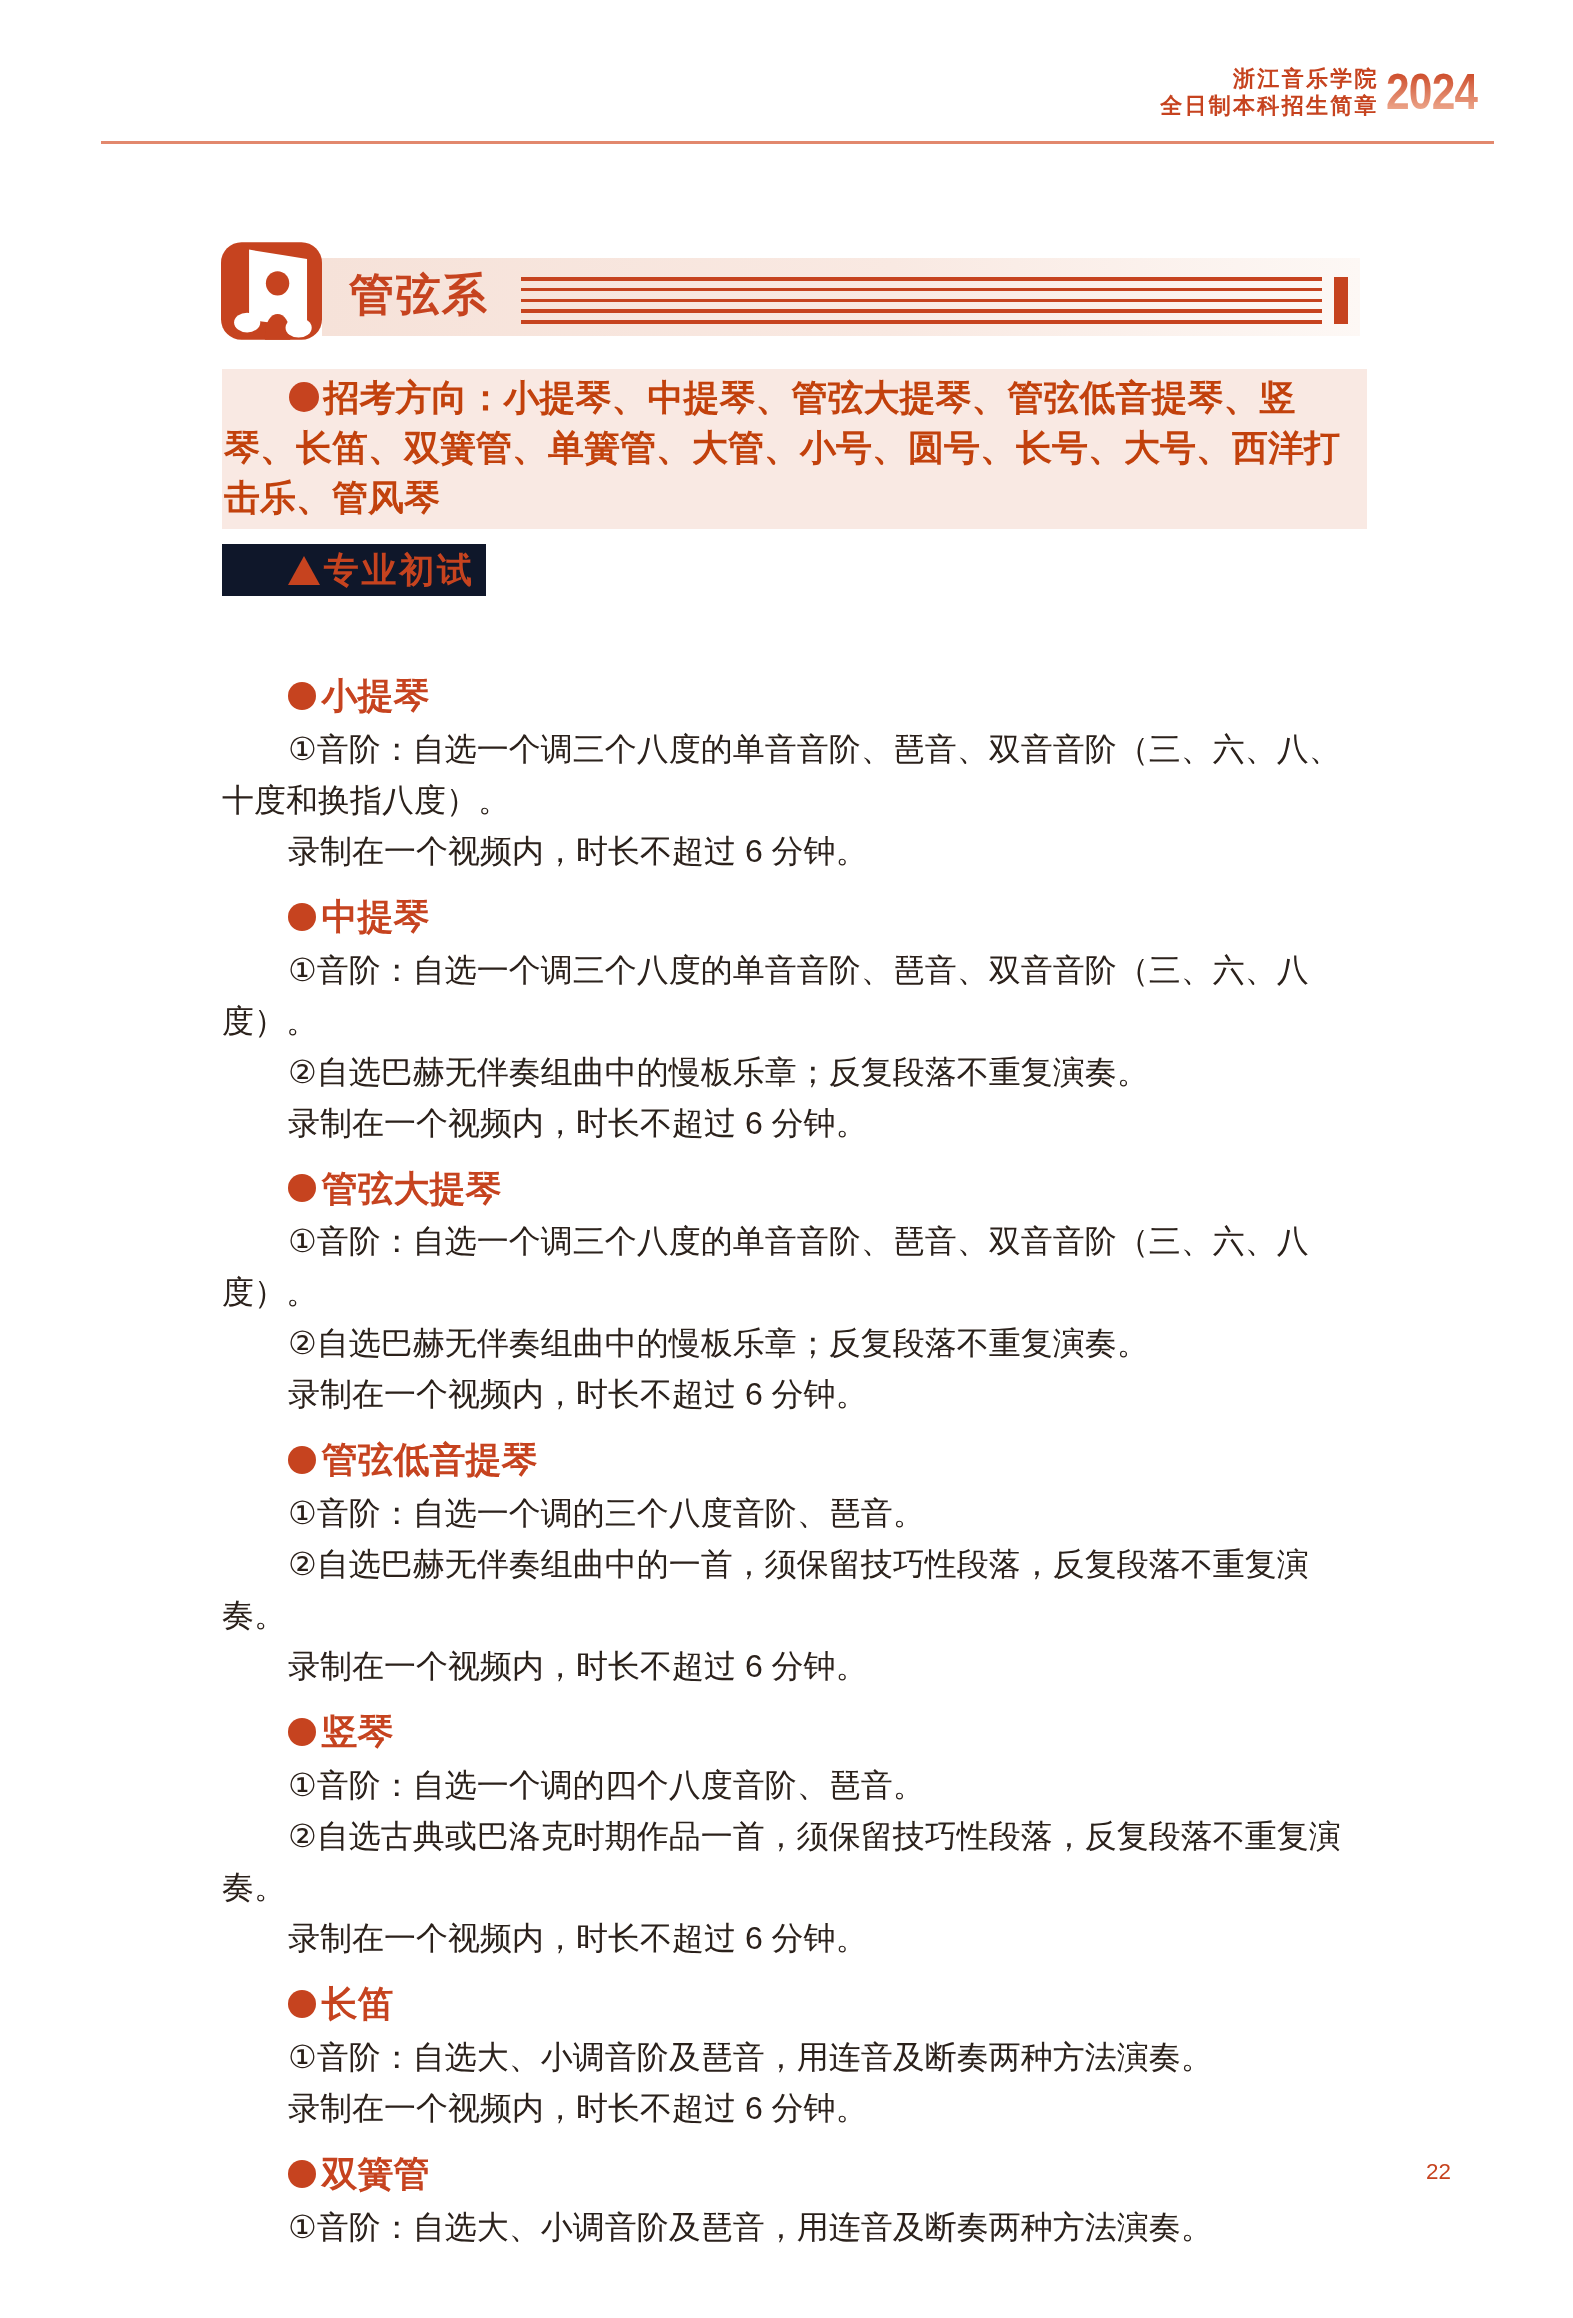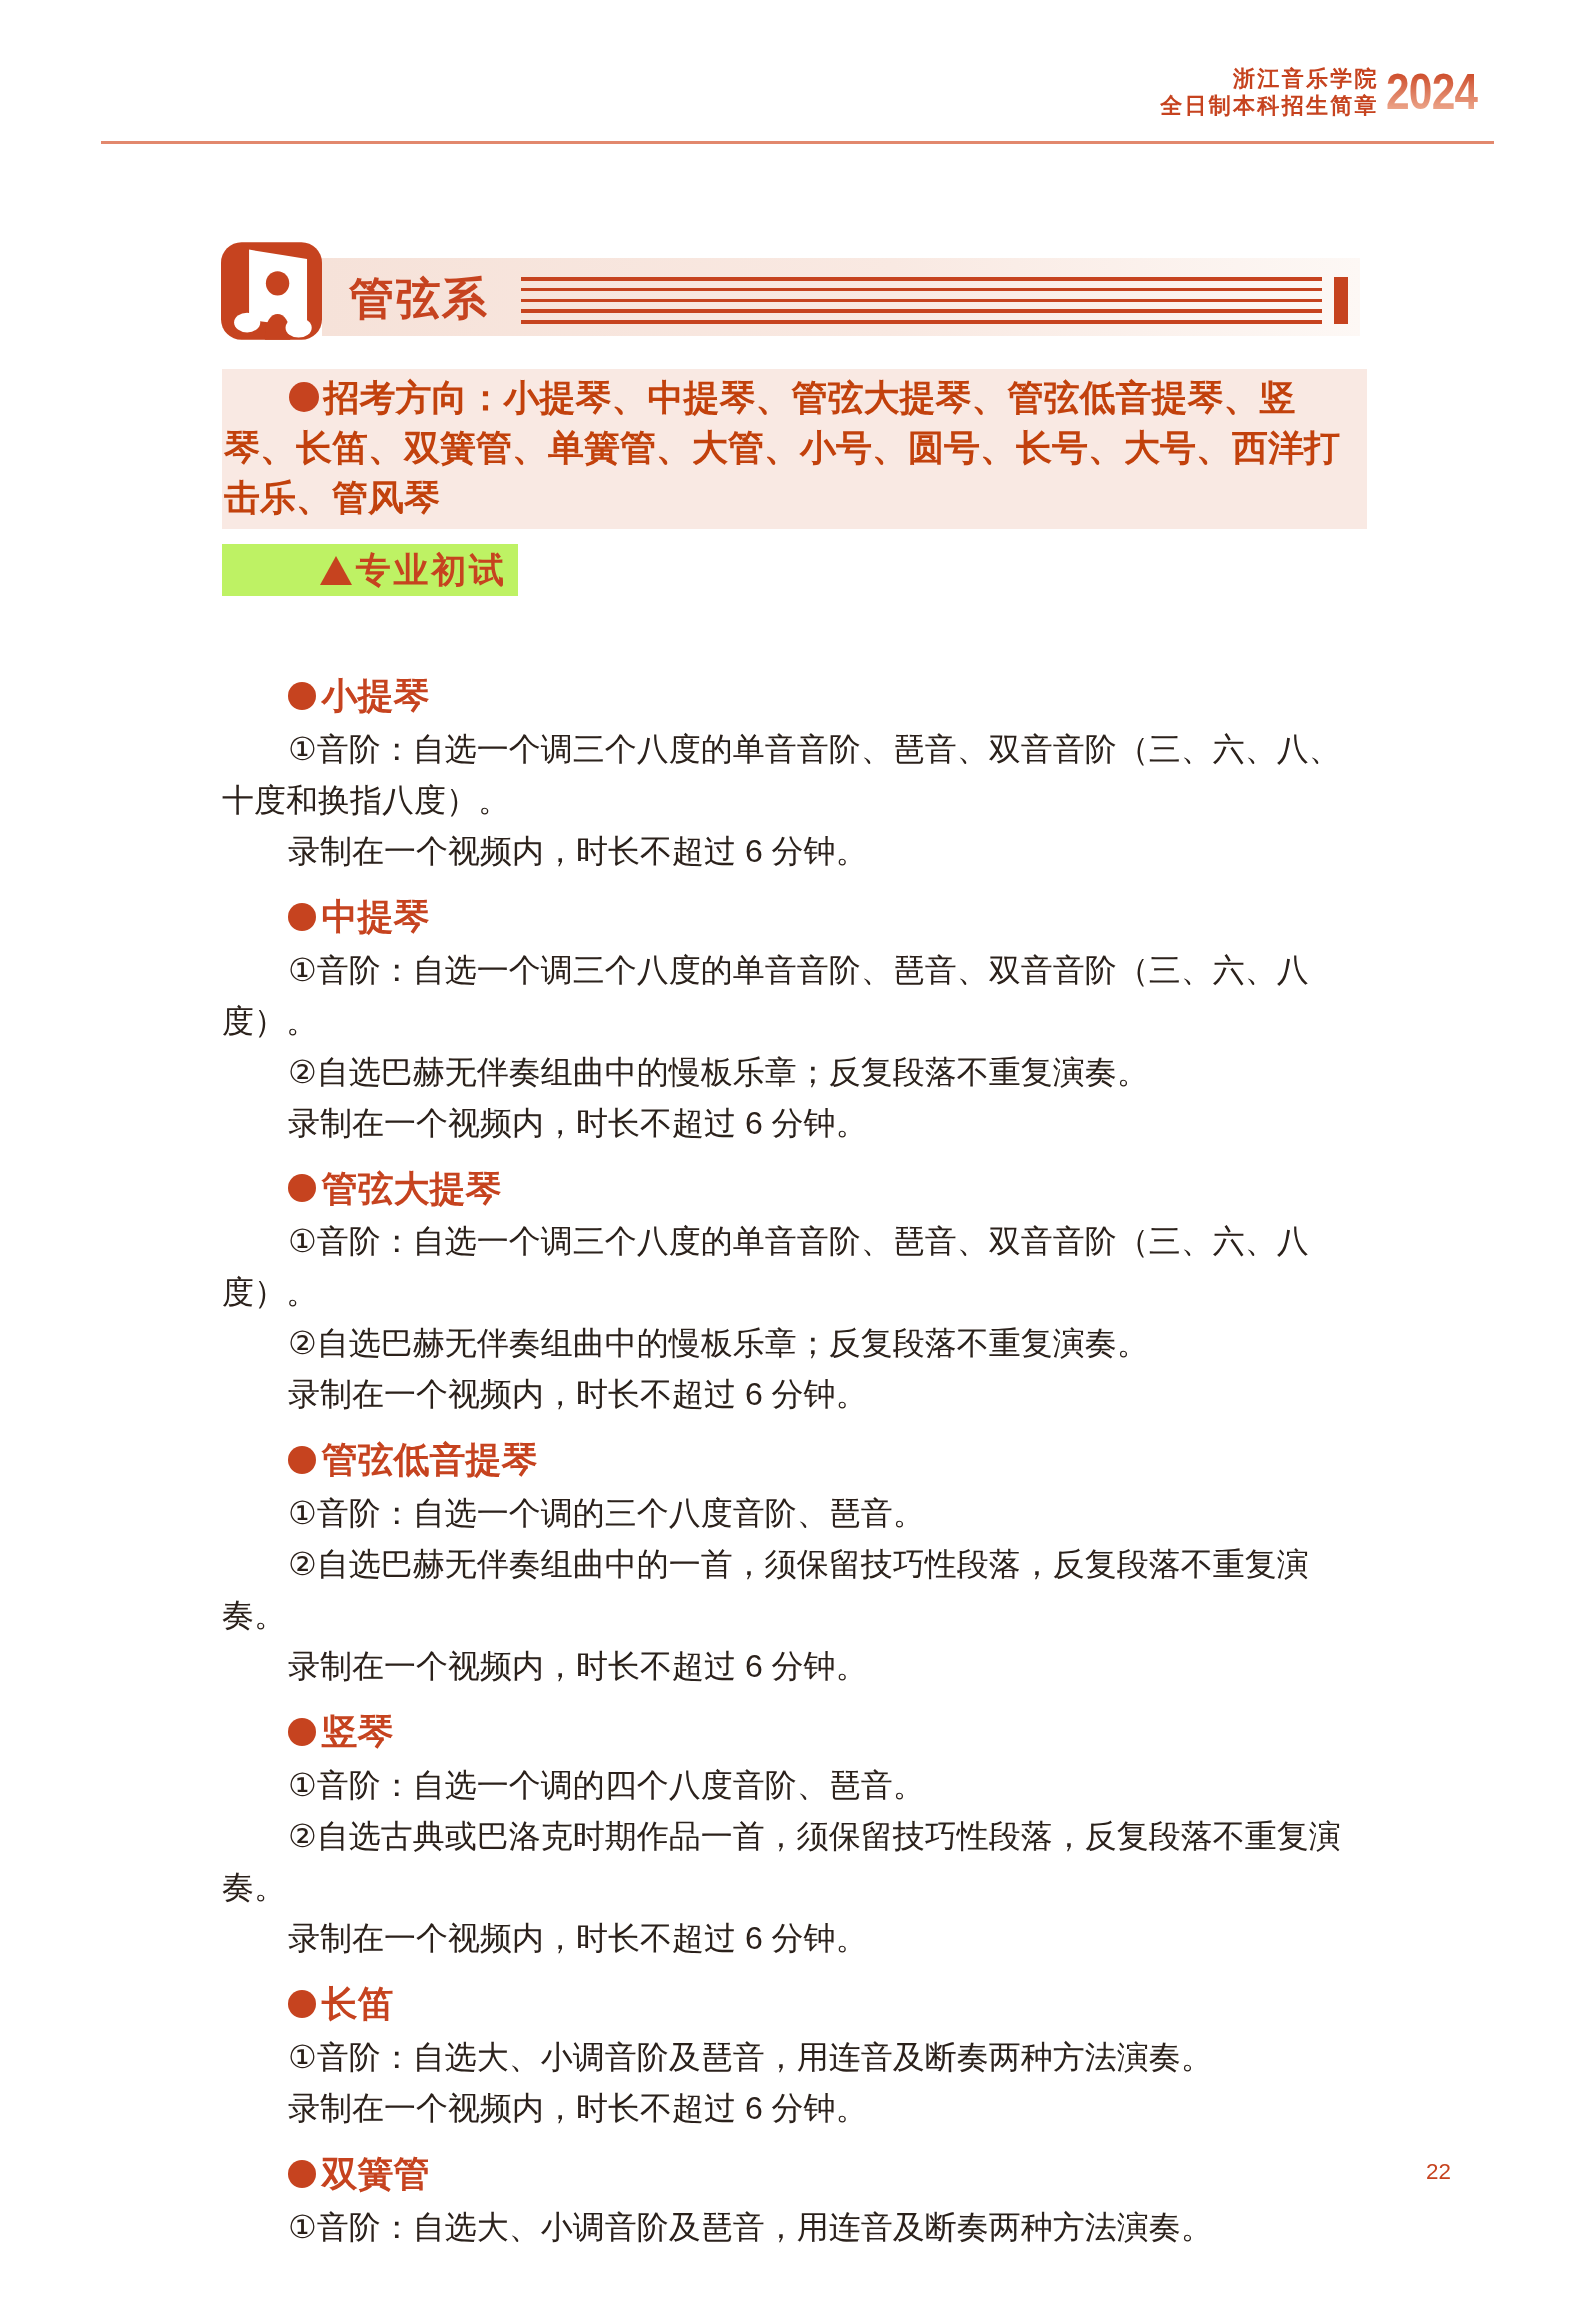--- a/index.html
+++ b/index.html
@@ -25,7 +25,7 @@
     background:linear-gradient(90deg,#f6e2d9 0%,#f9e9e2 55%,#fdf8f5 100%);}
   .dept-badge{position:absolute;left:221px;top:242px;width:101px;height:98px;}
   .dept-title{position:absolute;left:349px;top:274px;font-size:45px;line-height:49px;
-    font-weight:bold;color:#c6431f;letter-spacing:1.4px;}
+    font-weight:bold;color:#c6431f;letter-spacing:1.4px;font-family:Liberation Mono, monospace;}
   .staff{position:absolute;left:521px;top:277px;width:827px;height:47px;}
   .staff-line{position:absolute;left:0;width:801px;height:3.7px;background:#c6431f;}
   .staff-line.l1{top:0;} .staff-line.l2{top:10.7px;} .staff-line.l3{top:21.5px;}

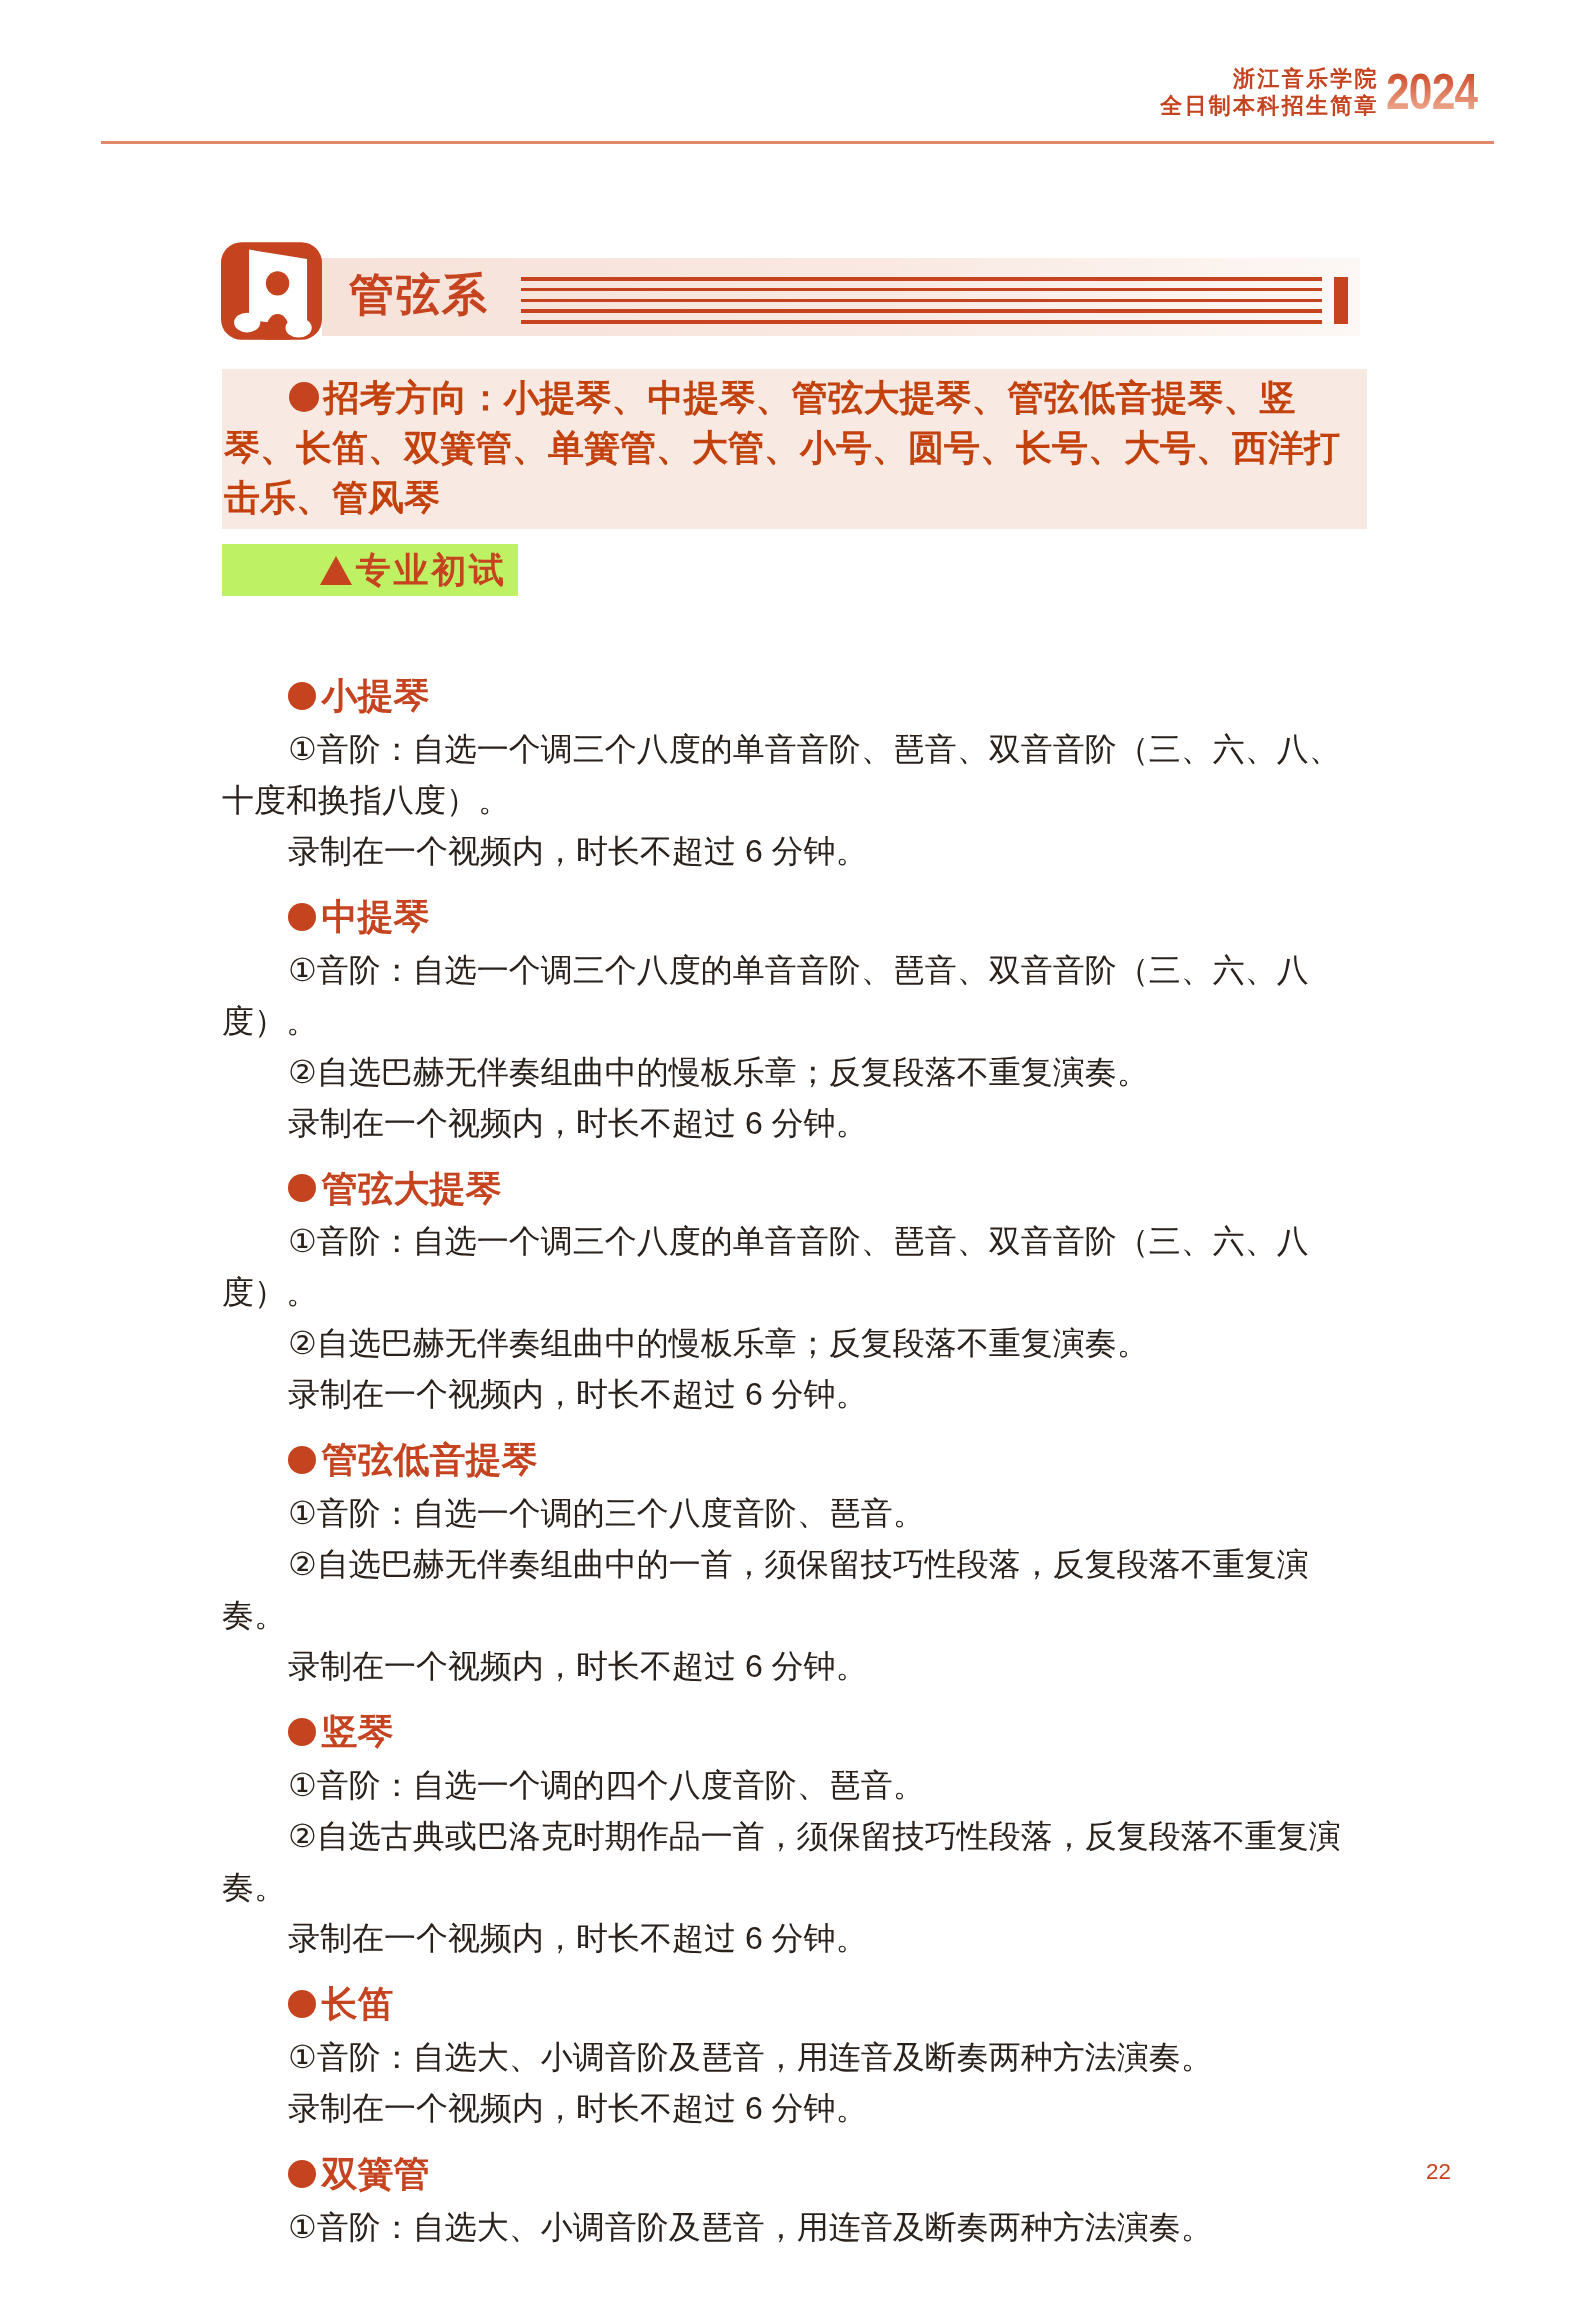--- a/index.html
+++ b/index.html
@@ -41,8 +41,8 @@
   .dot-md{width:28px;height:28px;vertical-align:-1.9px;margin-right:5.6px;}
 
   
-  .exam-box{position:absolute;left:222px;top:544px;width:264px;height:52px;background:#bef264;
-    display:flex;align-items:center;padding-left:32px;}
+  .exam-box{position:absolute;left:222px;top:544px;width:264px;height:52px;background:#0f172a;
+    display:flex;align-items:center;}
   .tri{width:0;height:0;border-left:16px solid transparent;border-right:16px solid transparent;
     border-bottom:29px solid #c6431f;margin-left:66px;margin-right:3.7px;}
   .exam-label{font-size:35px;font-weight:bold;color:#c6431f;letter-spacing:2.8px;}

